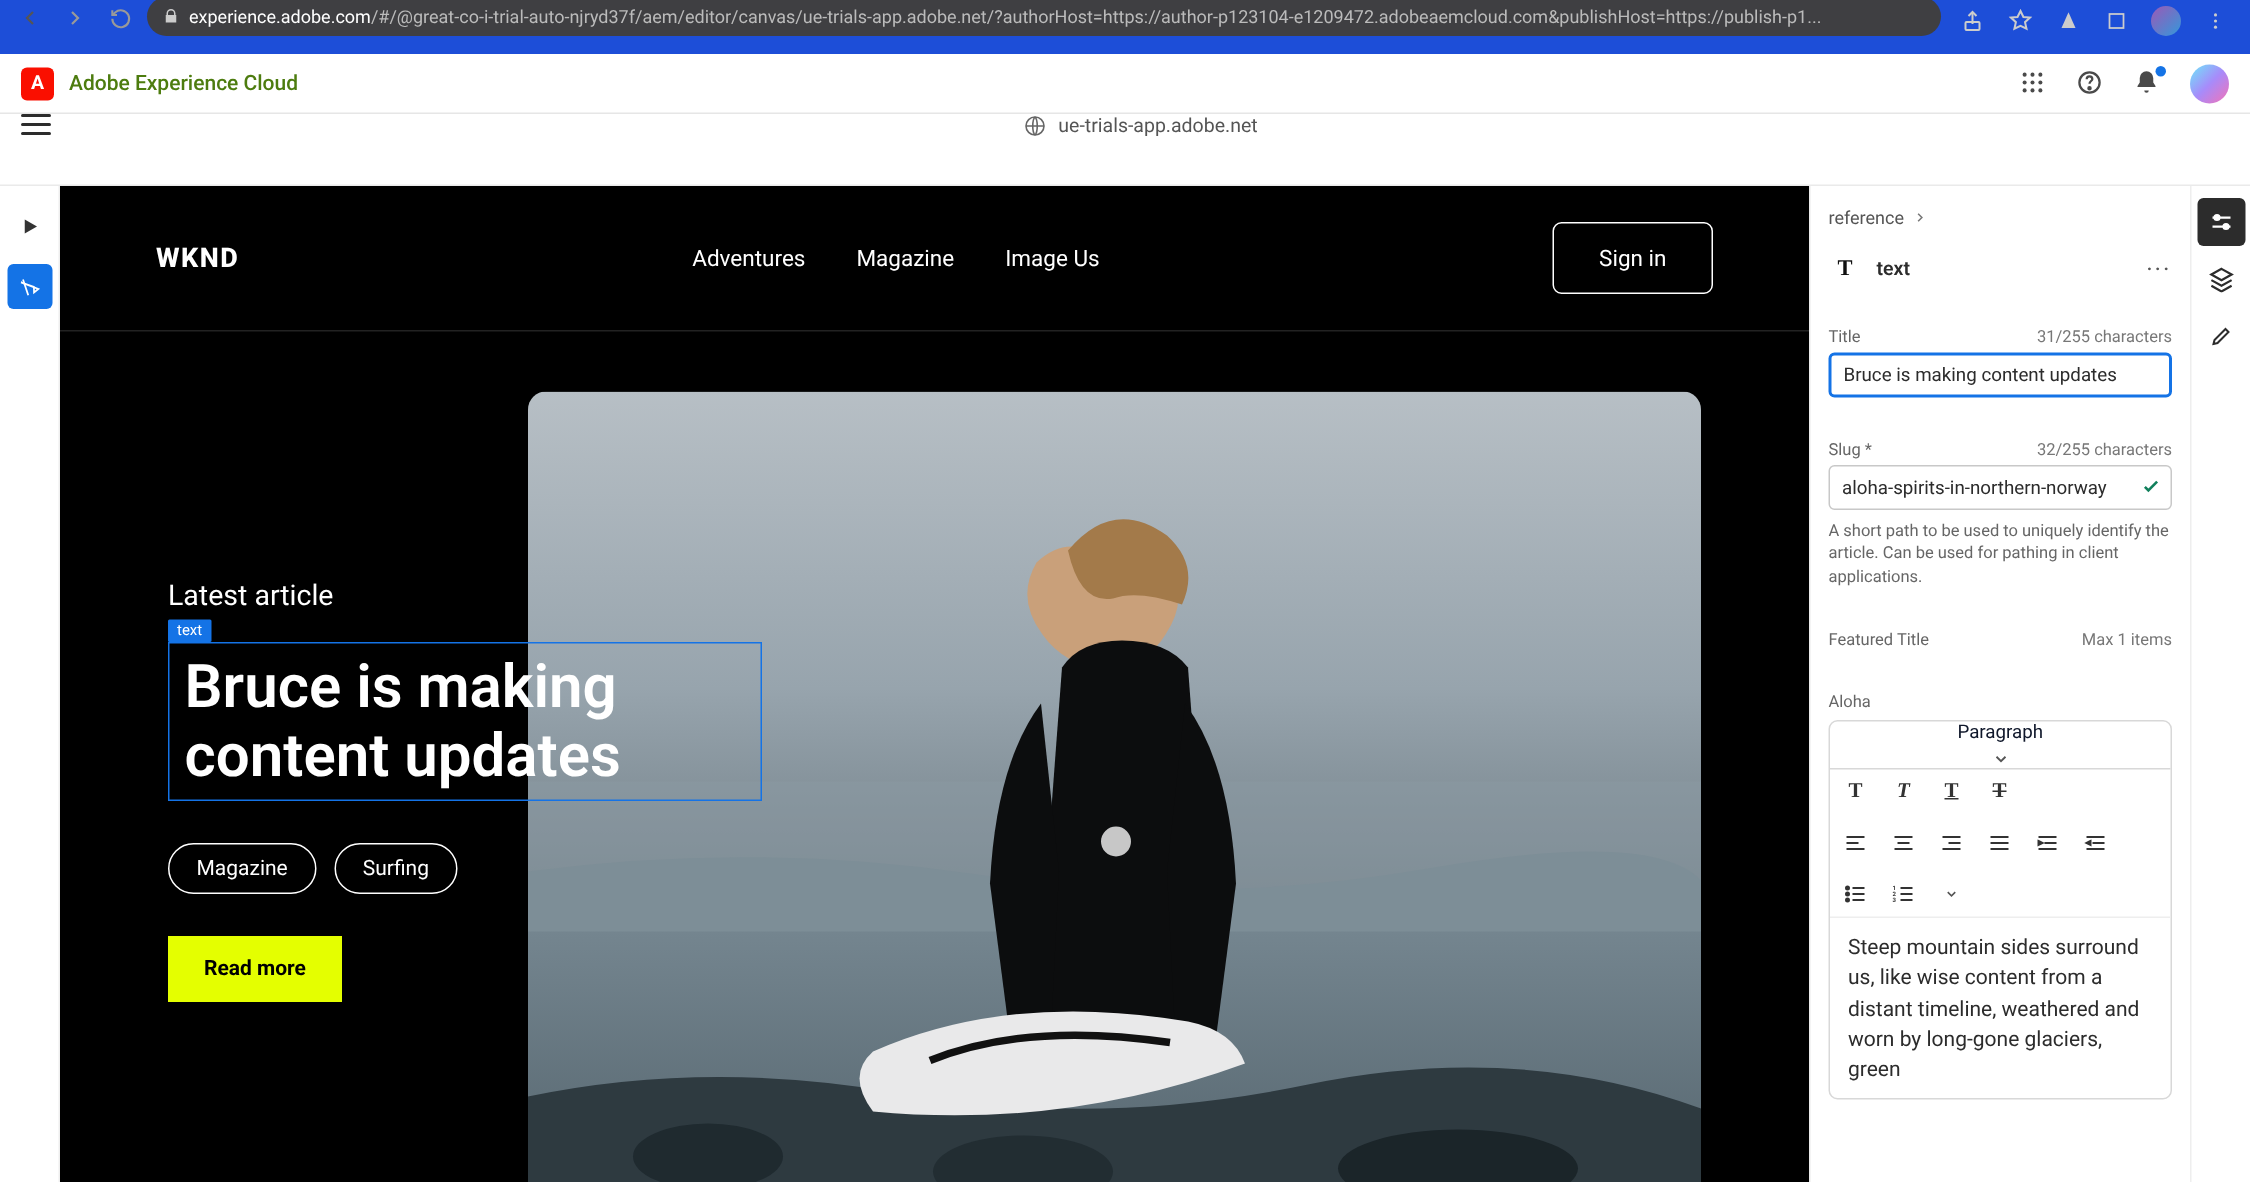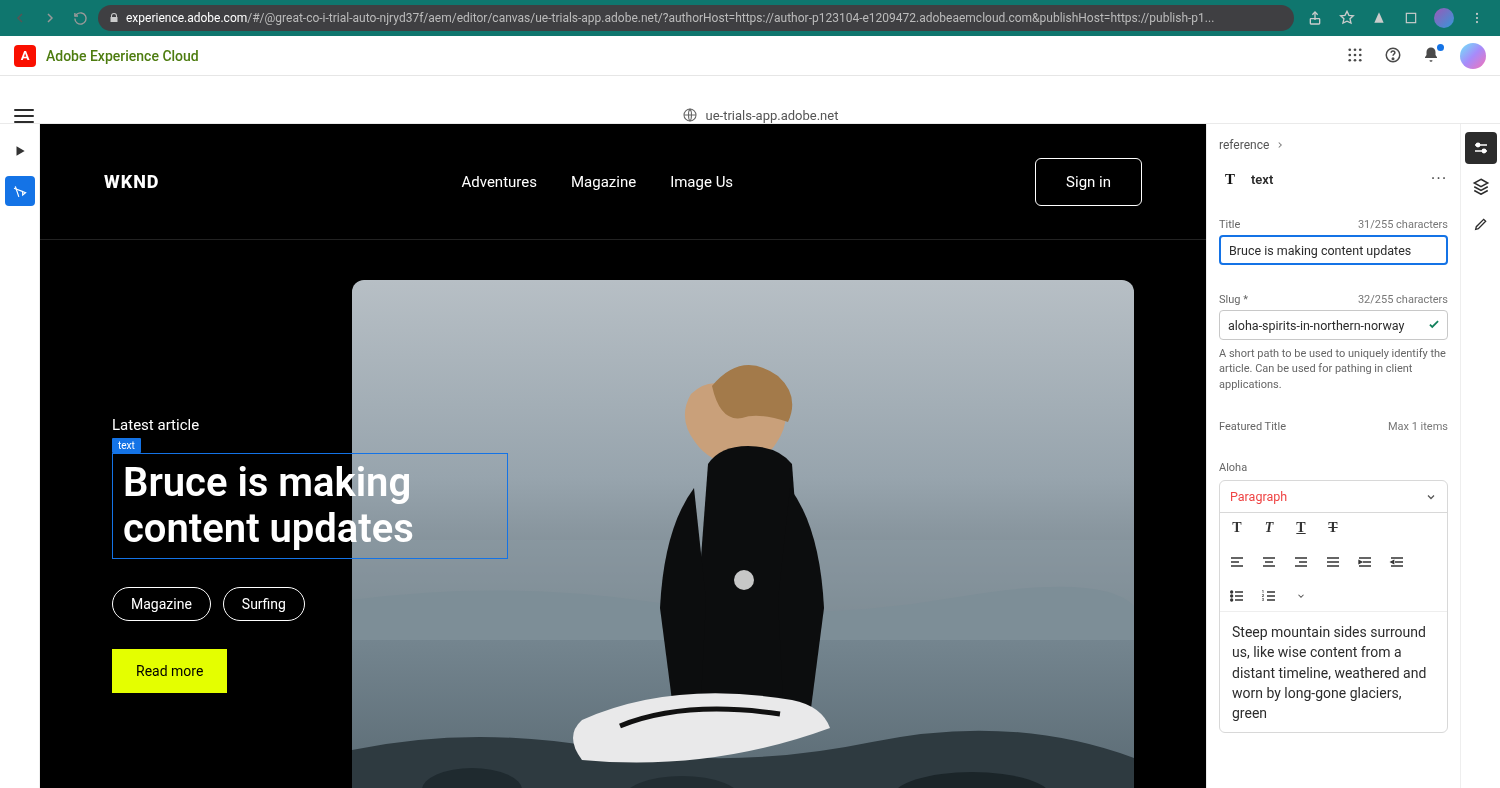--- a/index.html
+++ b/index.html
@@ -6,7 +6,7 @@
 body { width: 1500px; height: 788px; overflow: hidden; background: #fff; }
 
 
-.browser-bar { height: 36px; background: #0f766e; display: flex; align-items: center; padding: 0 8px; gap: 6px; }
+.browser-bar { height: 36px; background: #1d4ed8; display: flex; align-items: flex-end; padding: 12px 8px; gap: 6px; }
 .browser-bar .nav-btn { width: 24px; height: 24px; display: flex; align-items: center; justify-content: center; color: #999; border-radius: 50%; }
 .browser-bar .nav-btn.disabled { color: #555; }
 .url-bar { flex: 1; background: #3f3f42; border-radius: 14px; height: 26px; display: flex; align-items: center; padding: 0 10px; gap: 6px; color: #ccc; font-size: 12px; overflow: hidden; white-space: nowrap; }

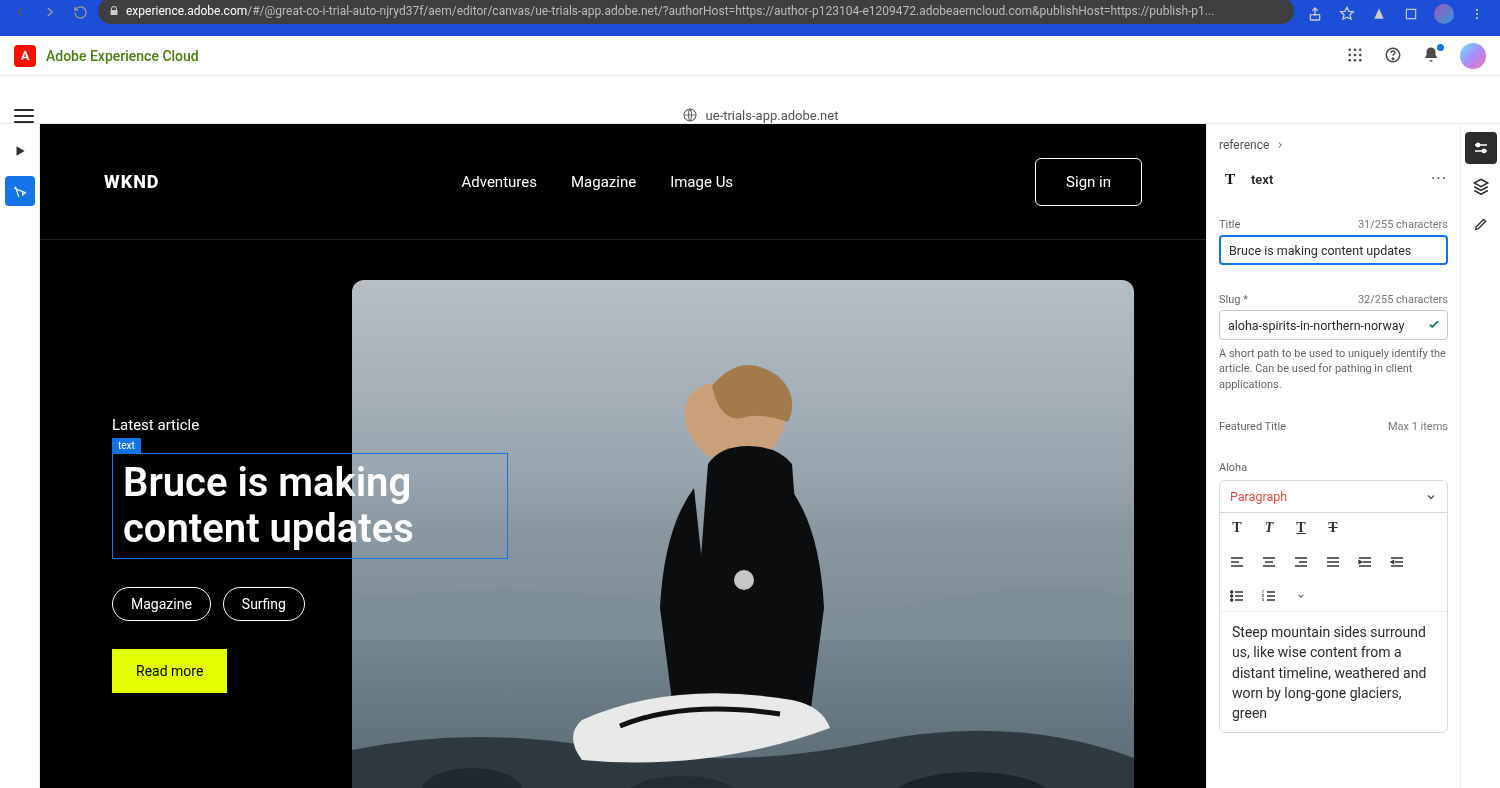--- a/index.html
+++ b/index.html
@@ -27,7 +27,7 @@
 .aec-avatar { width: 26px; height: 26px; border-radius: 50%; background: linear-gradient(135deg,#6ee7f9,#a78bfa,#f472b6); }
 
 
-.editor-bar { height: 48px; background: #fff; border-bottom: 1px solid #eaeaea; display: flex; align-items: flex-end; padding: 0 14px; }
+.editor-bar { height: 48px; background: #fff; border-bottom: 1px solid #eaeaea; display: flex; align-items: flex-start; padding: 0 14px; }
 .hamburger { width: 20px; height: 14px; display: flex; flex-direction: column; justify-content: space-between; }
 .hamburger span { display:block; height:2px; background:#2c2c2c; border-radius:1px; }
 .page-host { flex:1; display:flex; align-items:center; justify-content:center; gap:8px; color:#555; font-size:13px; }

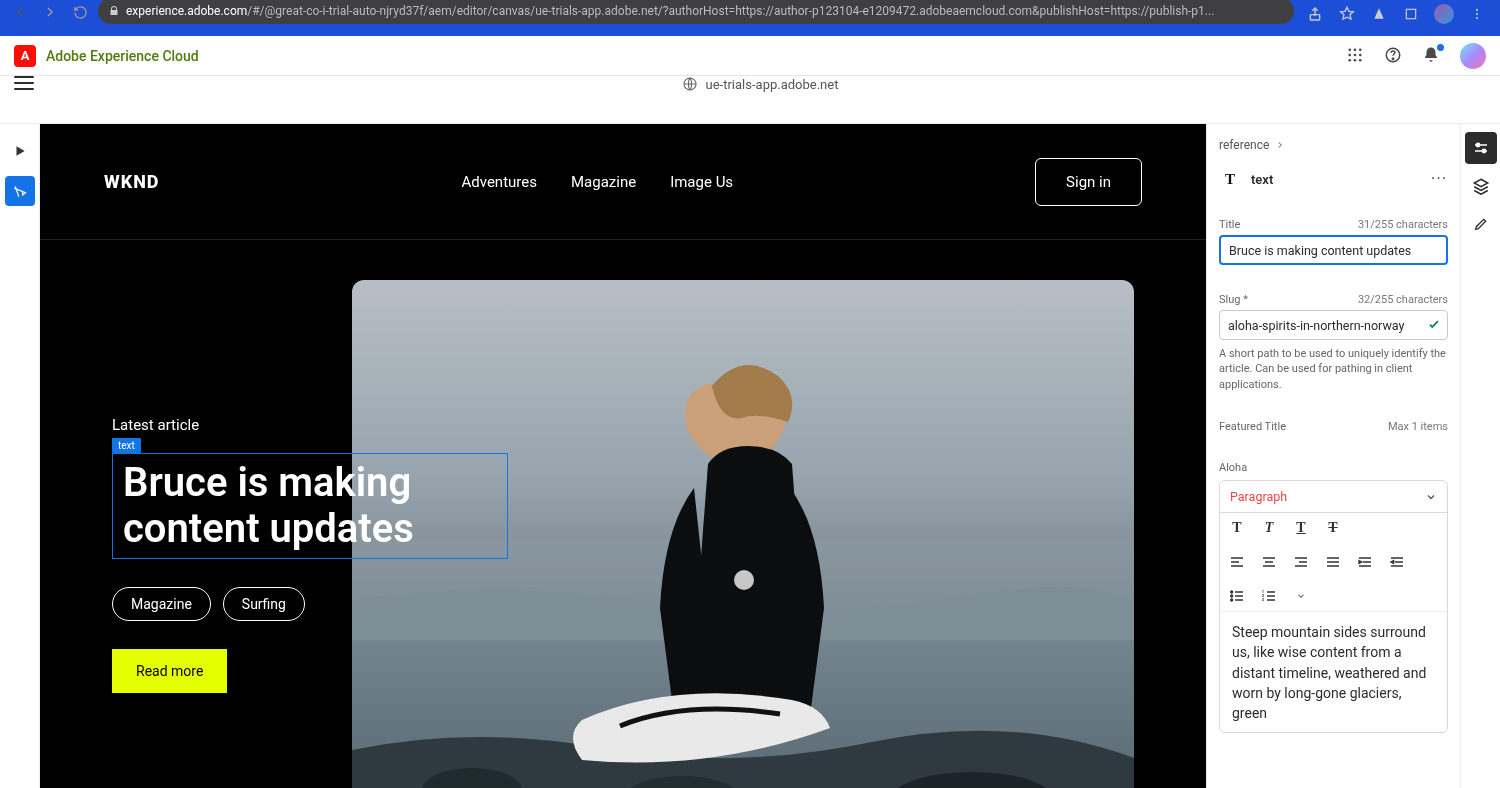--- a/index.html
+++ b/index.html
@@ -44,7 +44,7 @@
 .left-tools .tool.active { background:#1473e6; color:#fff; }
 
 .canvas { flex:1; background:#000; color:#fff; overflow:hidden; position:relative; display:flex; flex-direction:column; }
-.site-header { height:116px; display:flex; align-items:center; padding:0 64px; border-bottom:1px solid #222; gap:36px; }
+.site-header { height:97px; display:flex; align-items:center; padding:0 64px; border-bottom:1px solid #222; gap:36px; }
 .site-logo { font-weight:800; letter-spacing:1px; font-size:18px; }
 .site-nav { display:flex; gap:34px; margin-left:auto; margin-right:auto; font-size:15px; }
 .site-nav span { color:#fff; }

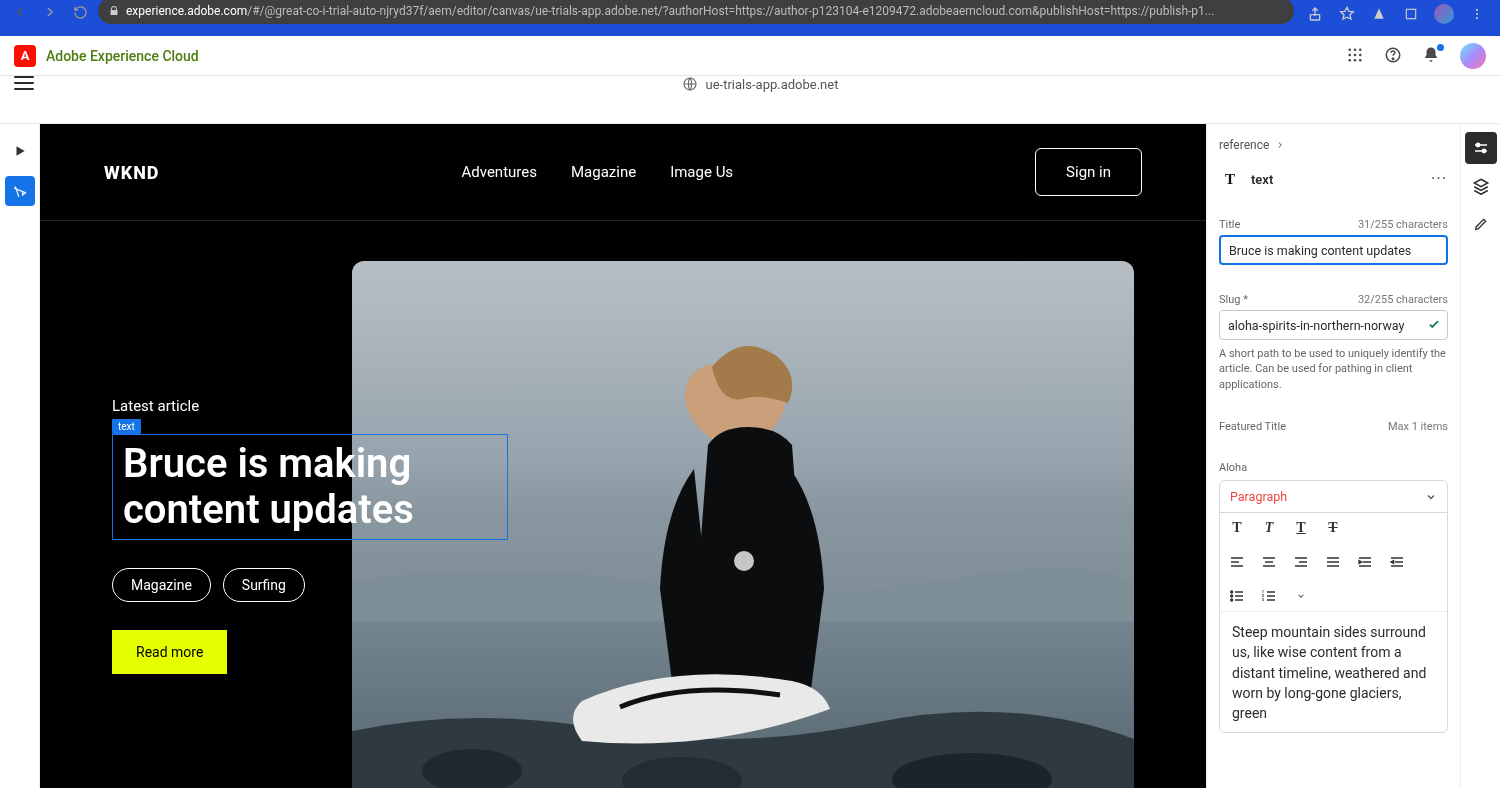--- a/index.html
+++ b/index.html
@@ -54,7 +54,7 @@
 .hero-img { position:absolute; top:40px; right:72px; width:782px; height:560px; border-radius:12px; overflow:hidden; }
 .hero-svg { width:100%; height:100%; display:block; }
 .hero-content { position:relative; z-index:2; padding-top:124px; }
-.latest { font-size:15px; color:#fff;margin-top:12px; }
+.latest { font-size:19px; color:#fff; }
 .text-badge { display:inline-block; background:#1473e6; color:#fff; font-size:10px; padding:2px 6px; margin-top:4px; border-radius:1px; }
 .hero-title-box { border:1px solid #1473e6; padding:6px 10px; margin-top:0px; max-width:396px; }
 .hero-title { font-size:40px; font-weight:600; line-height:1.15; color:#fff; }

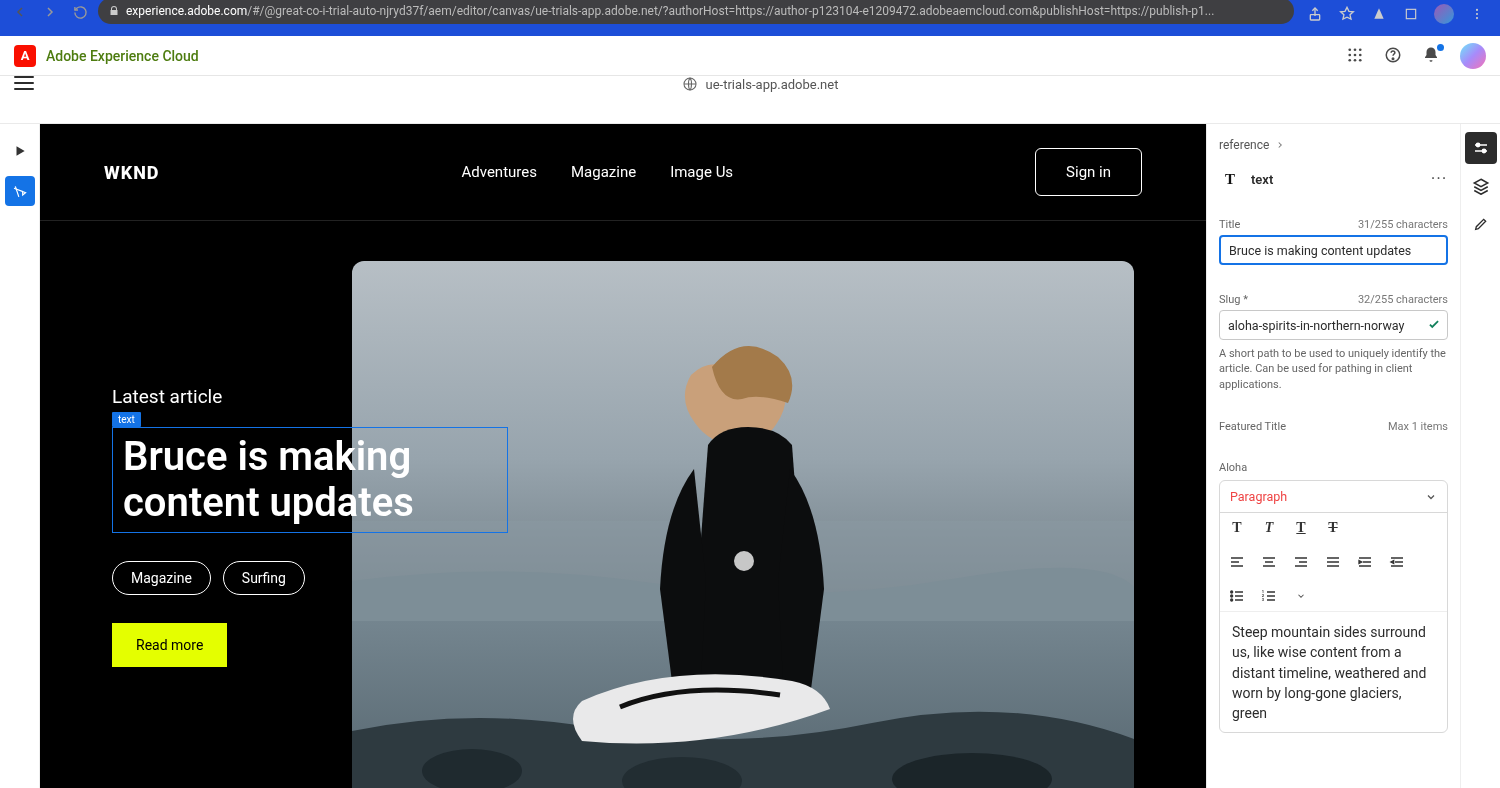--- a/index.html
+++ b/index.html
@@ -85,7 +85,7 @@
 .thumb-name { flex:1; font-size:12px; color:#2c2c2c; white-space:nowrap; overflow:hidden; text-overflow:ellipsis; }
 .info-ic { width:18px; height:18px; border:1.5px solid #555; border-radius:50%; display:flex; align-items:center; justify-content:center; font-size:11px; font-style:italic; color:#333; font-family:serif; }
 .rte-wrap { margin-top:6px; border:1px solid #d8d8d8; border-radius:6px; }
-.rte-select { border-bottom:1px solid #d8d8d8; height:32px; display:flex; align-items:center; justify-content:space-between; padding:0 10px; font-size:12.5px; color:#ef4444; }
+.rte-select { border-bottom:1px solid #d8d8d8; height:32px; display:flex; align-items:center; justify-content:space-between; padding:0 10px; font-size:12.5px; color:#0f172a;flex-direction:column; }
 .rte-toolbar { padding:6px 8px; display:flex; flex-wrap:wrap; gap:8px 14px; border-bottom:1px solid #eee; color:#333; }
 .rte-toolbar .tb { width:18px; height:18px; display:flex; align-items:center; justify-content:center; font-size:14px; font-weight:700; }
 .rte-body { padding:10px 12px; font-size:14px; color:#2c2c2c; line-height:1.45; max-height:120px; overflow:hidden; }

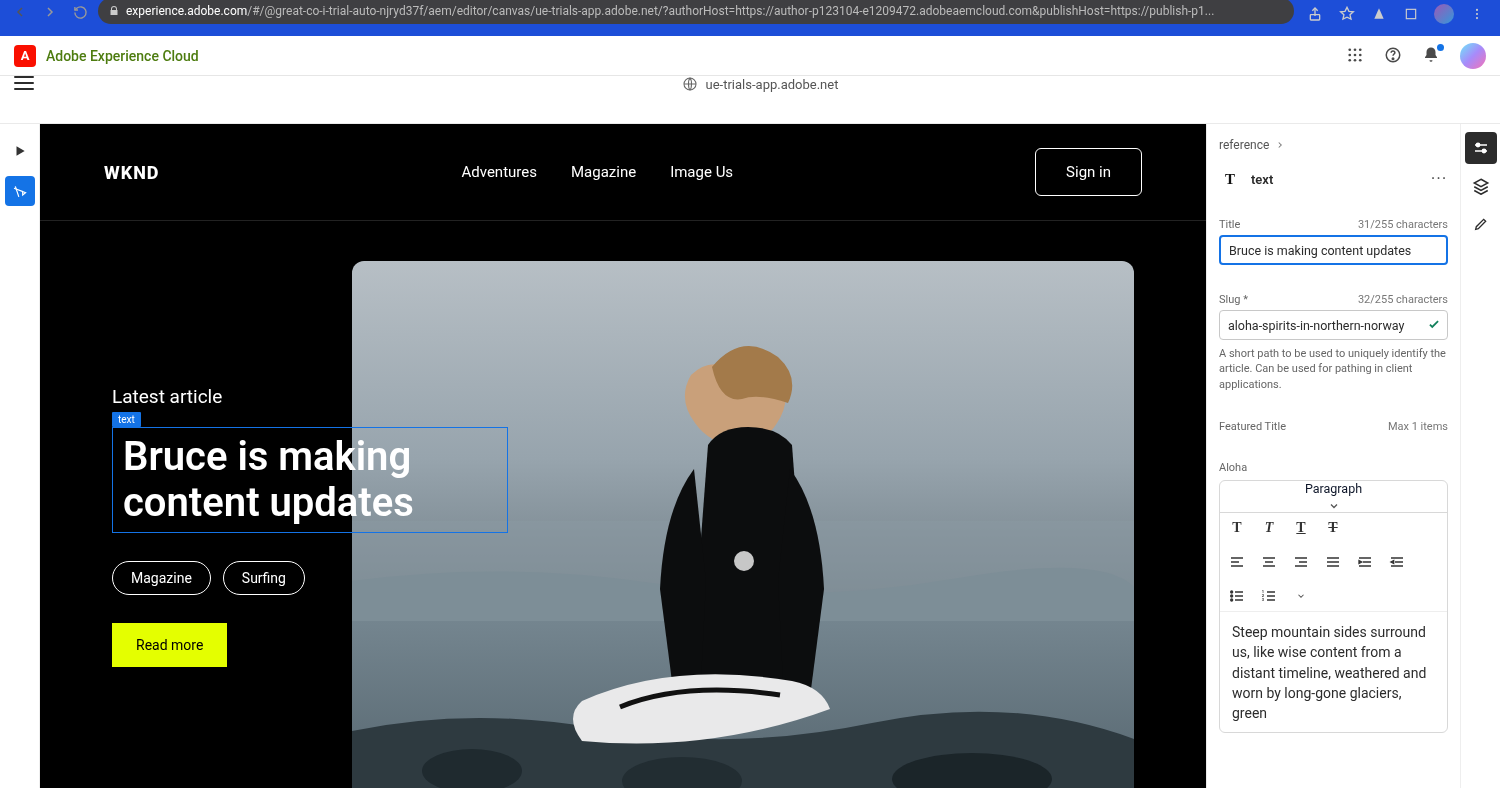--- a/index.html
+++ b/index.html
@@ -60,7 +60,7 @@
 .hero-title { font-size:40px; font-weight:600; line-height:1.15; color:#fff; }
 .chips { display:flex; gap:12px; margin-top:28px; }
 .chip { border:1px solid #fff; border-radius:20px; padding:8px 18px; font-size:14px; background:transparent; color:#fff; }
-.readmore { margin-top:28px; background:#e4ff00; color:#000; border:none; padding:14px 24px; font-weight:400; font-size:14px; }
+.readmore { margin-top:28px; background:#e4ff00; color:#000; border:none; padding:14px 24px; font-weight:700; font-size:14px; }
 
 
 .props { width:254px; border-left:1px solid #eaeaea; background:#fff; padding:14px 12px; overflow-y:auto; font-size:12px; color:#4a4a4a; }

